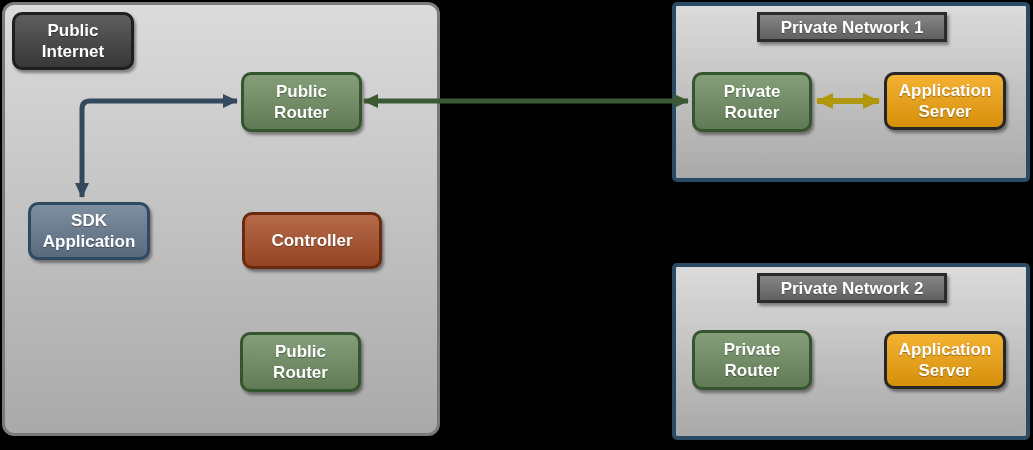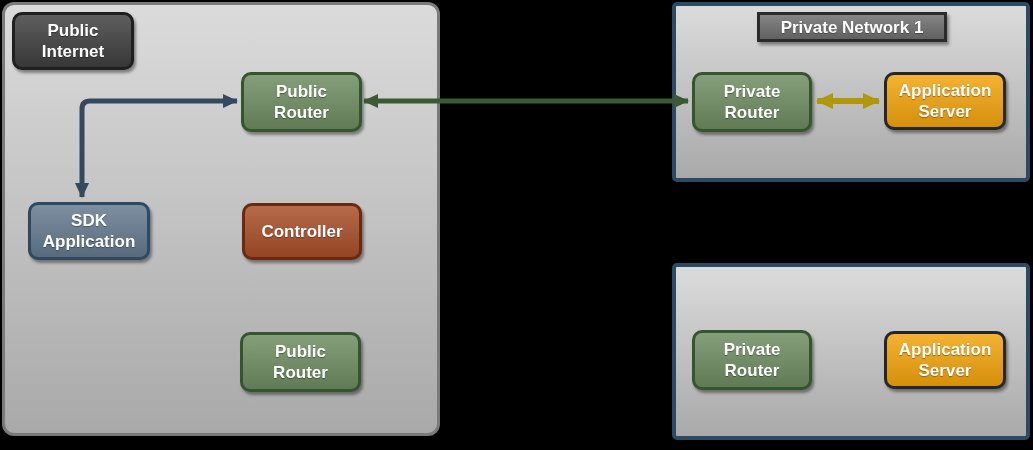--- a/index.html
+++ b/index.html
@@ -53,7 +53,7 @@
   <div class="node node-sdk" style="left:28px;top:202px;width:122px;height:58px;">SDK
 Application</div>
 
-  <div class="node node-controller" style="left:242px;top:203px;width:120px;height:57px;">Controller</div>
+  <div class="node node-controller" style="left:242px;top:212px;width:140px;height:57px;">Controller</div>
 
   <div class="node node-router" style="left:240px;top:332px;width:121px;height:60px;">Public
 Router</div>

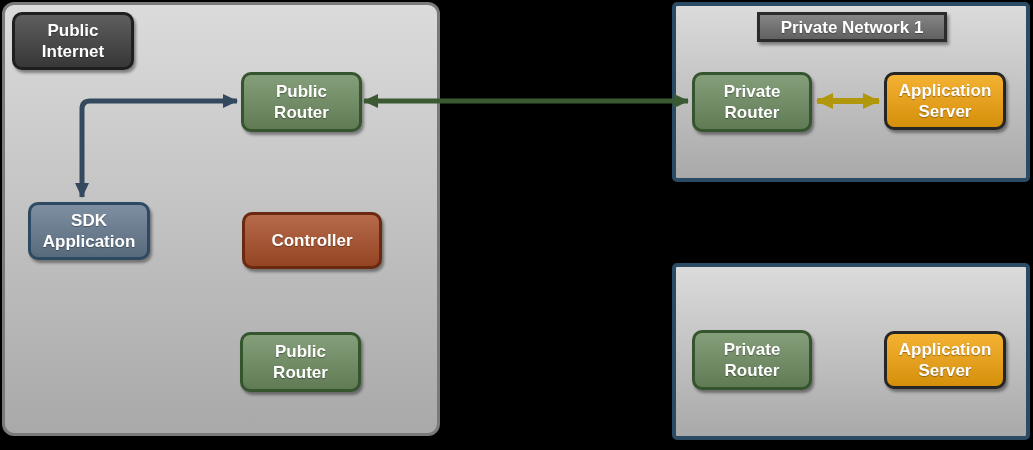--- a/index.html
+++ b/index.html
@@ -66,6 +66,7 @@
   <div class="node node-server" style="left:884px;top:72px;width:122px;height:58px;">Application
 Server</div>
 
+  <div class="node node-badge" style="left:757px;top:273px;width:190px;height:30px;">Private Network 2</div>
 
   <div class="node node-router" style="left:692px;top:330px;width:120px;height:60px;">Private
 Router</div>

